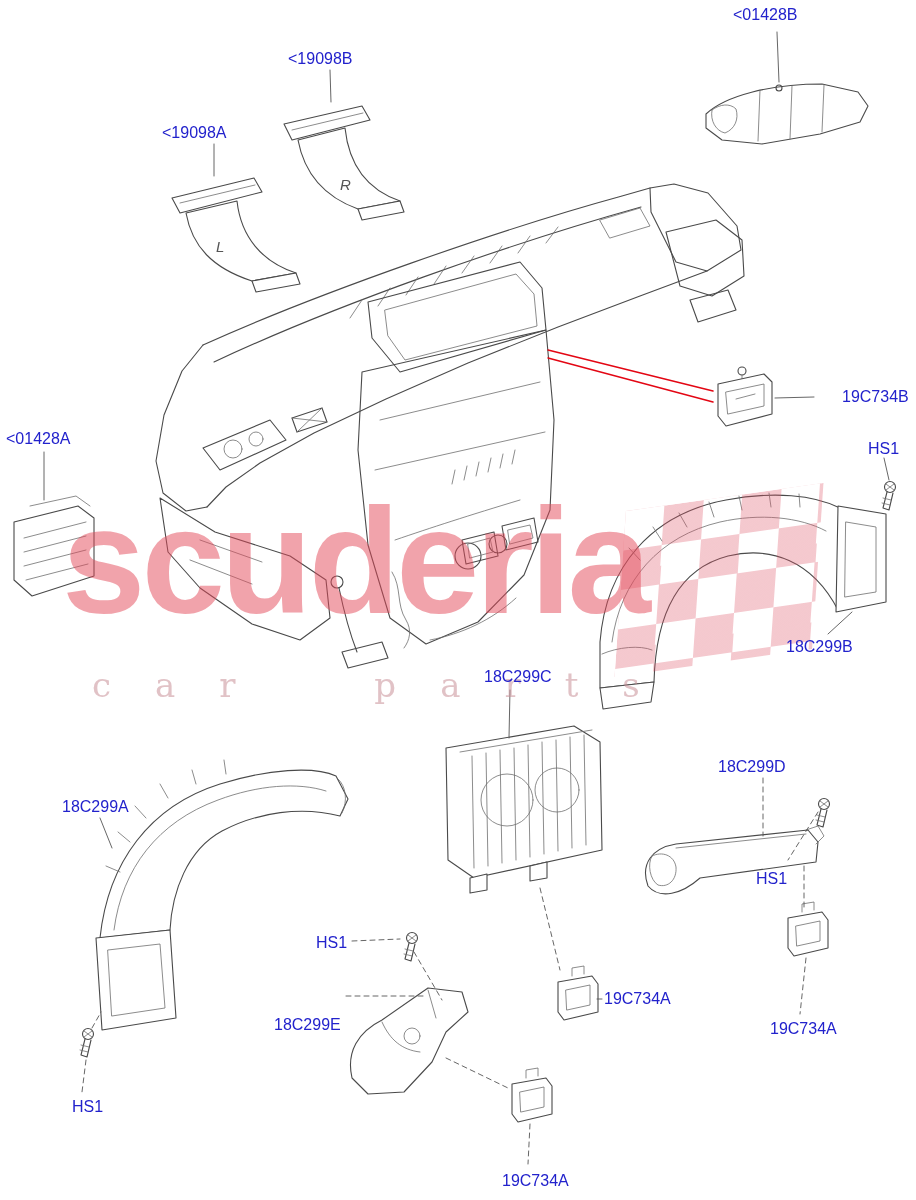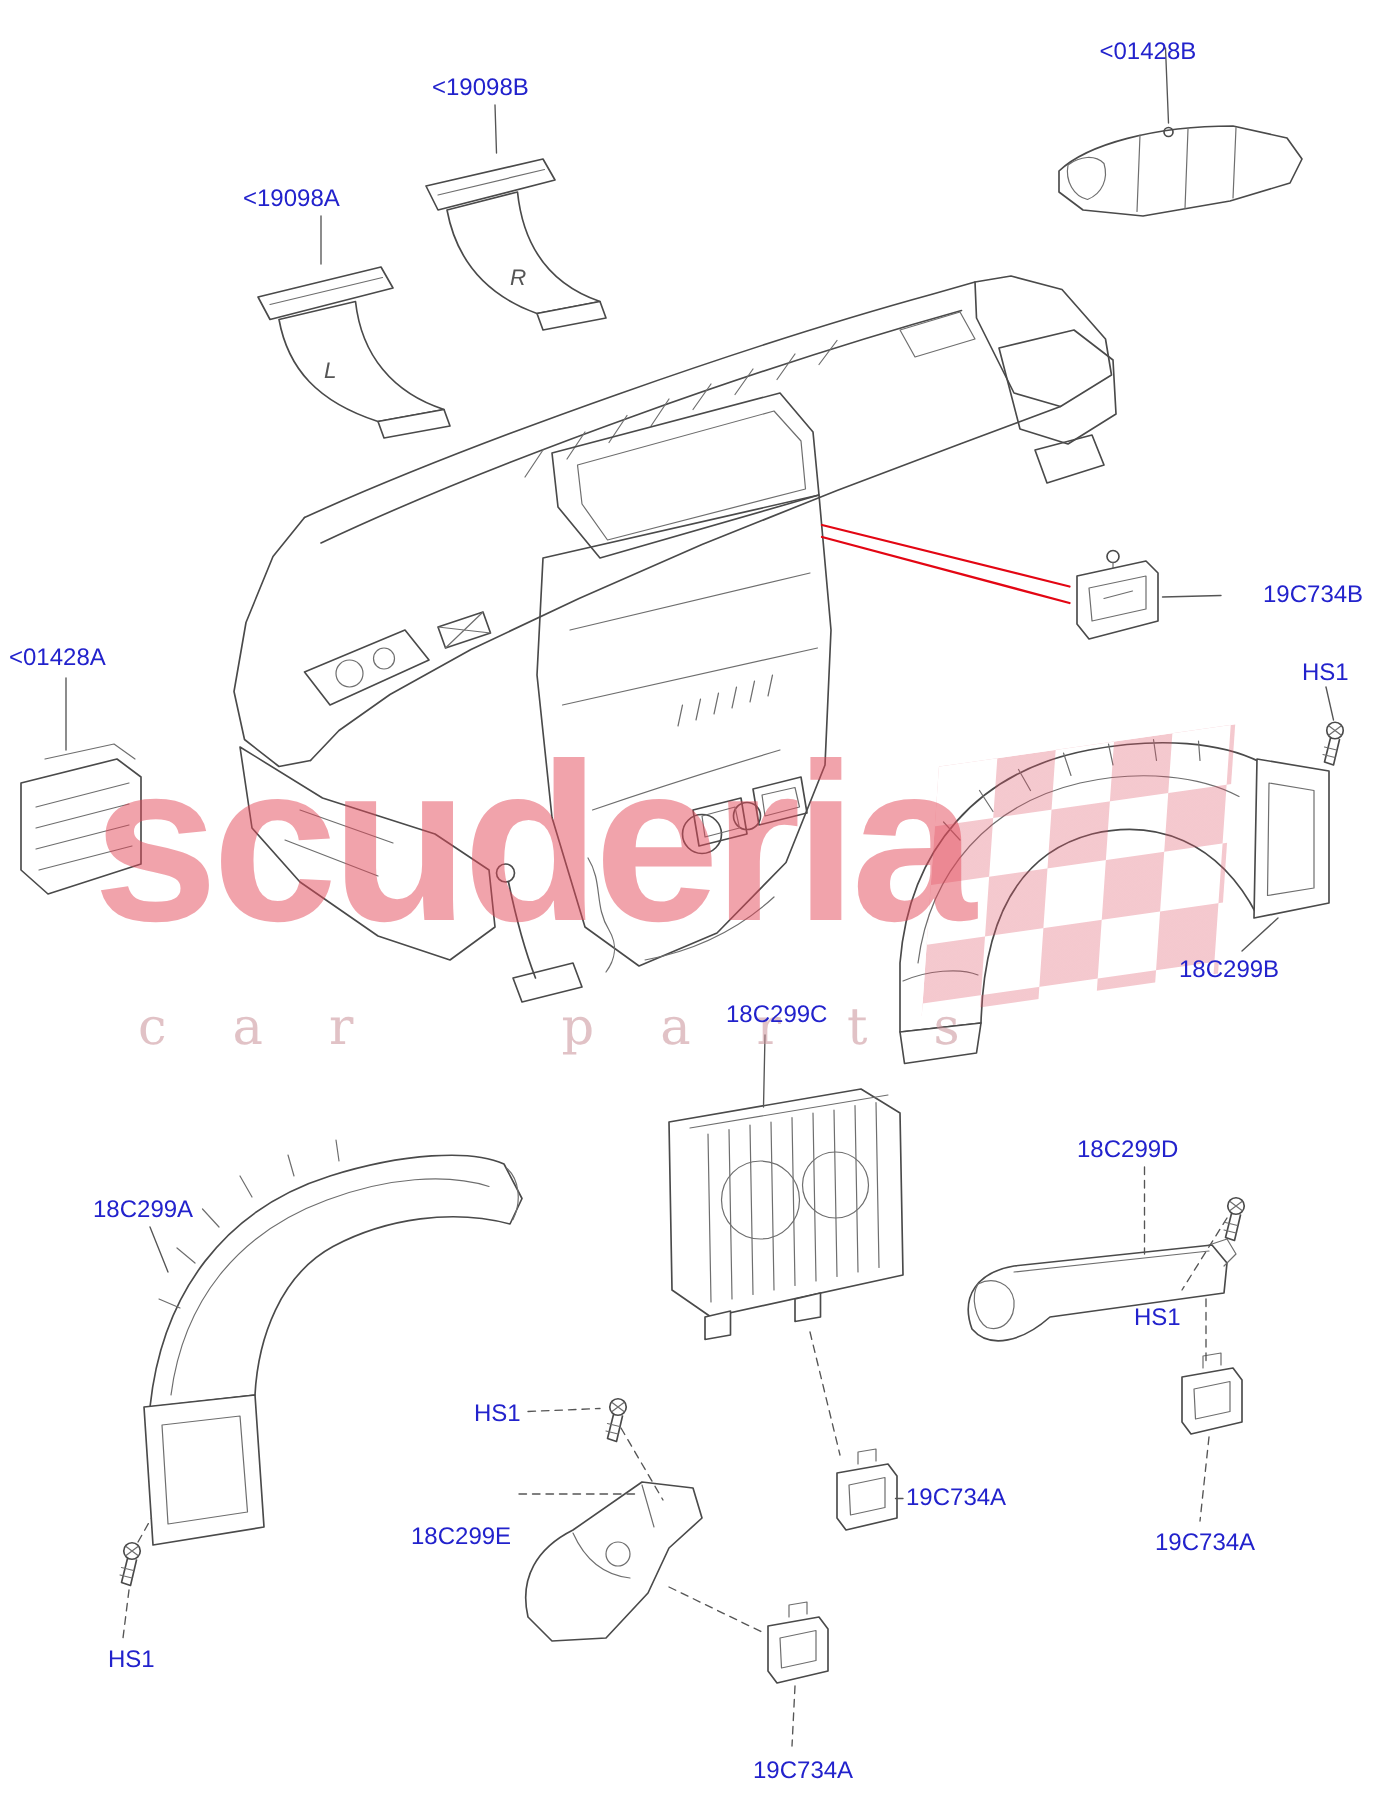--- a/index.html
+++ b/index.html
@@ -226,7 +226,7 @@
   <div class="wm wm-main">scuderia</div>
   <div class="wm wm-sub">car parts</div>
 
-  <div class="part-label" style="left:733px;top:26px">&lt;01428B</div>
+  <div class="part-label" style="left:733px;top:6px">&lt;01428B</div>
   <div class="part-label" style="left:288px;top:50px">&lt;19098B</div>
   <div class="part-label" style="left:162px;top:124px">&lt;19098A</div>
   <div class="part-label" style="left:842px;top:388px">19C734B</div>

